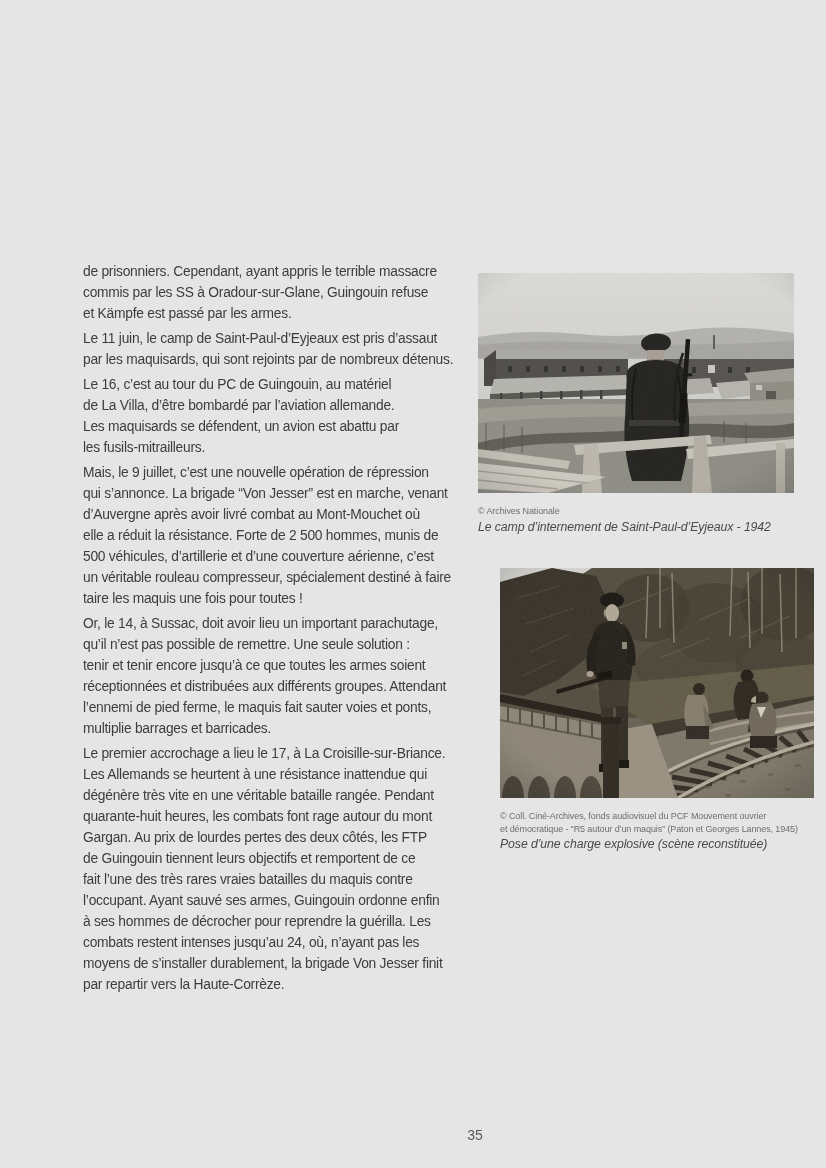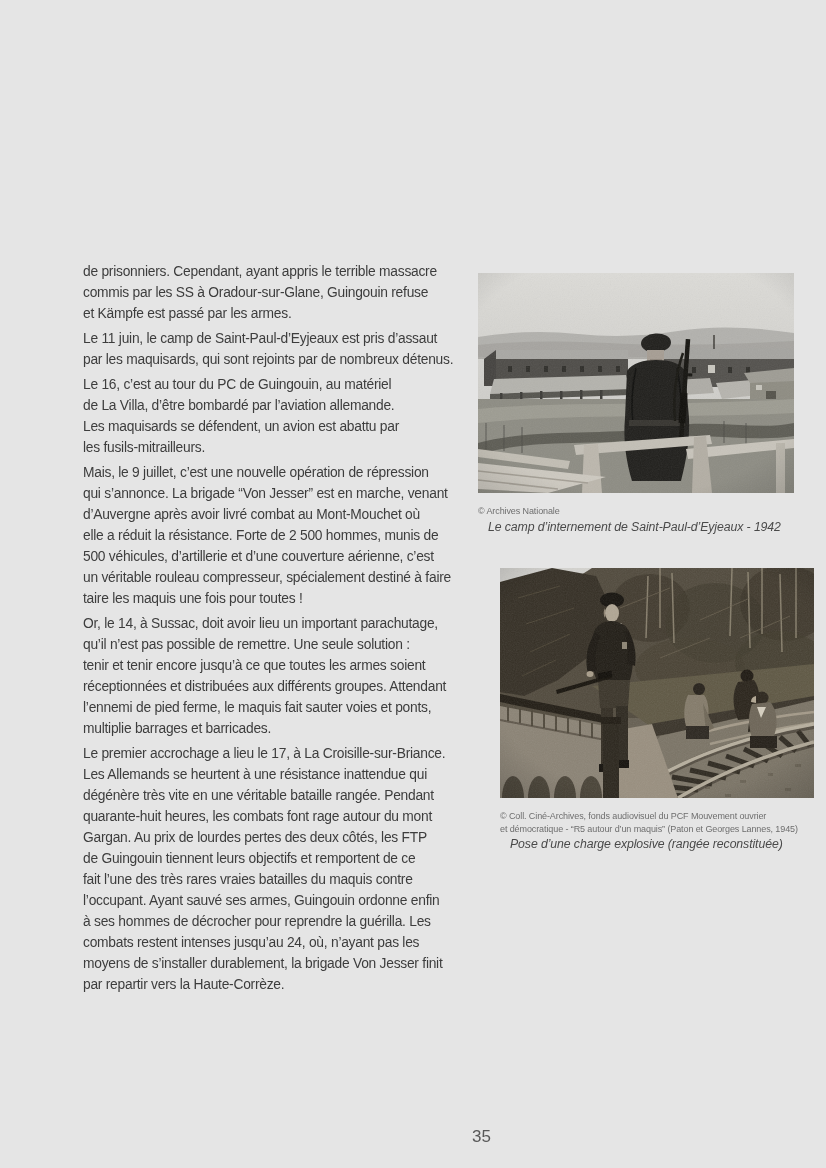--- a/index.html
+++ b/index.html
@@ -22,7 +22,7 @@
   }
   .caption {
     margin-top:2px; font-size:12.3px; line-height:14px; font-style:italic;
-    color:#4a4a4a; letter-spacing:-0.1px; white-space:pre;margin-left:10px;
+    color:#4a4a4a; letter-spacing:-0.1px; white-space:pre;
   }
   .page-number {
     position:absolute; left:459px; top:1127px; width:32px; text-align:right;

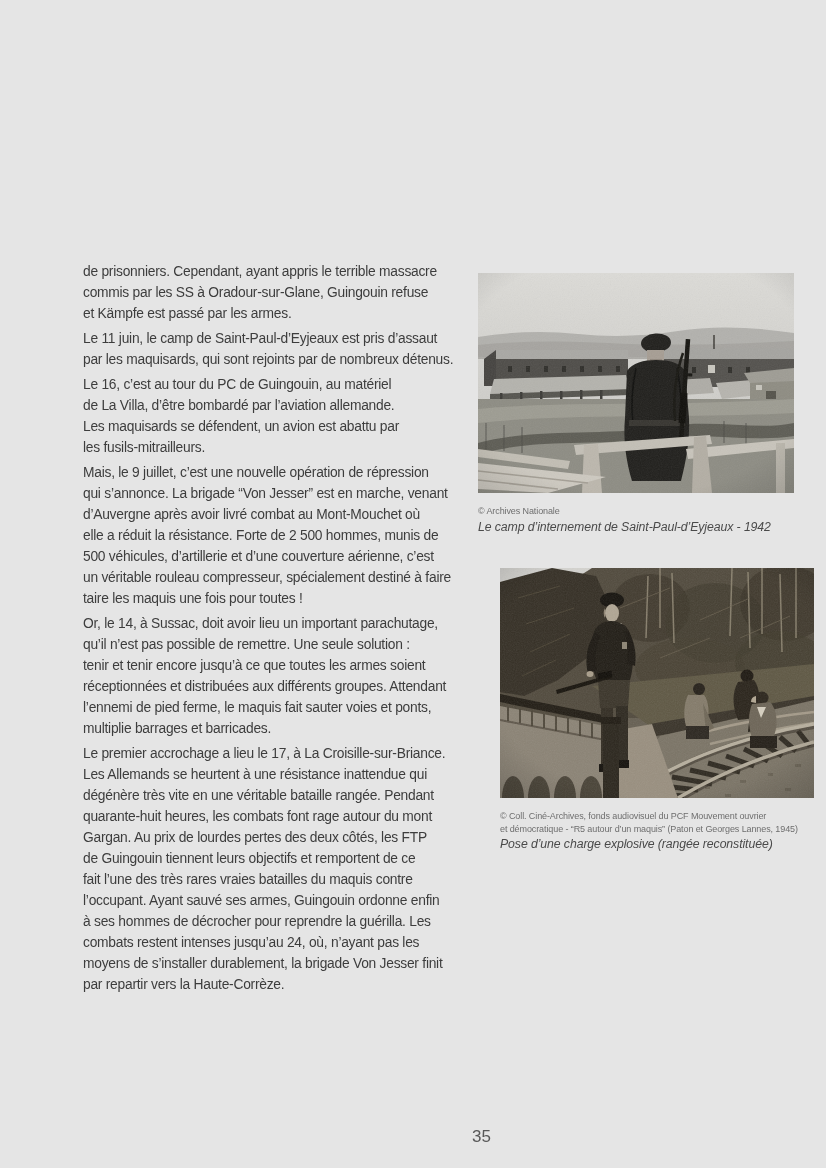--- a/index.html
+++ b/index.html
@@ -333,7 +333,7 @@
     </svg>
     <div class="credit">© Coll. Ciné-Archives, fonds audiovisuel du PCF Mouvement ouvrier
 et démocratique - “R5 autour d’un maquis” (Paton et Georges Lannes, 1945)</div>
-    <figcaption class="caption">Pose d’une charge explosive (rangée reconstituée)</figcaption>
+    <figcaption class="caption">Pose d’une charge explosive (scène reconstituée)</figcaption>
   </figure>
 
   <div class="page-number">35</div>

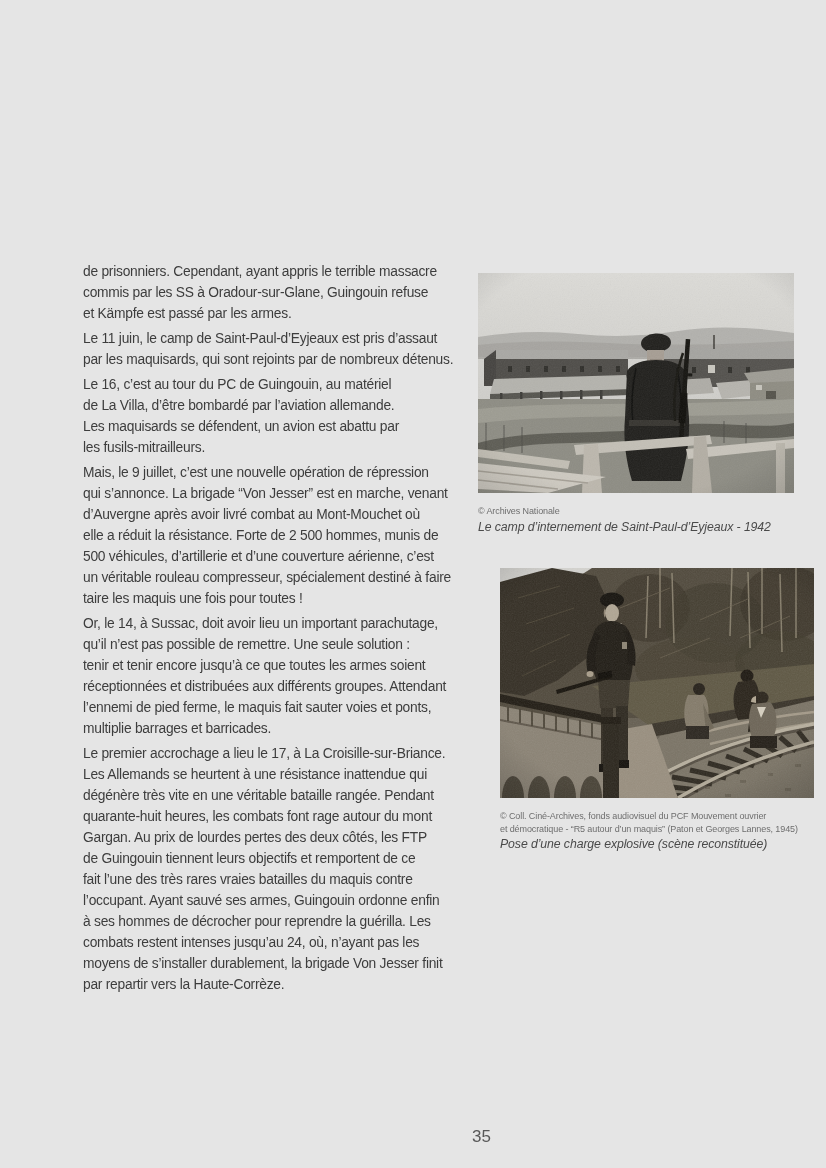--- a/index.html
+++ b/index.html
@@ -25,8 +25,8 @@
     color:#4a4a4a; letter-spacing:-0.1px; white-space:pre;
   }
   .page-number {
-    position:absolute; left:459px; top:1127px; width:32px; text-align:right;
-    font-size:17px; color:#585858;
+    position:absolute; left:459px; top:1127px; width:32px; text-align:center;
+    font-size:14px; color:#585858;
   }
 </style>
 </head>

